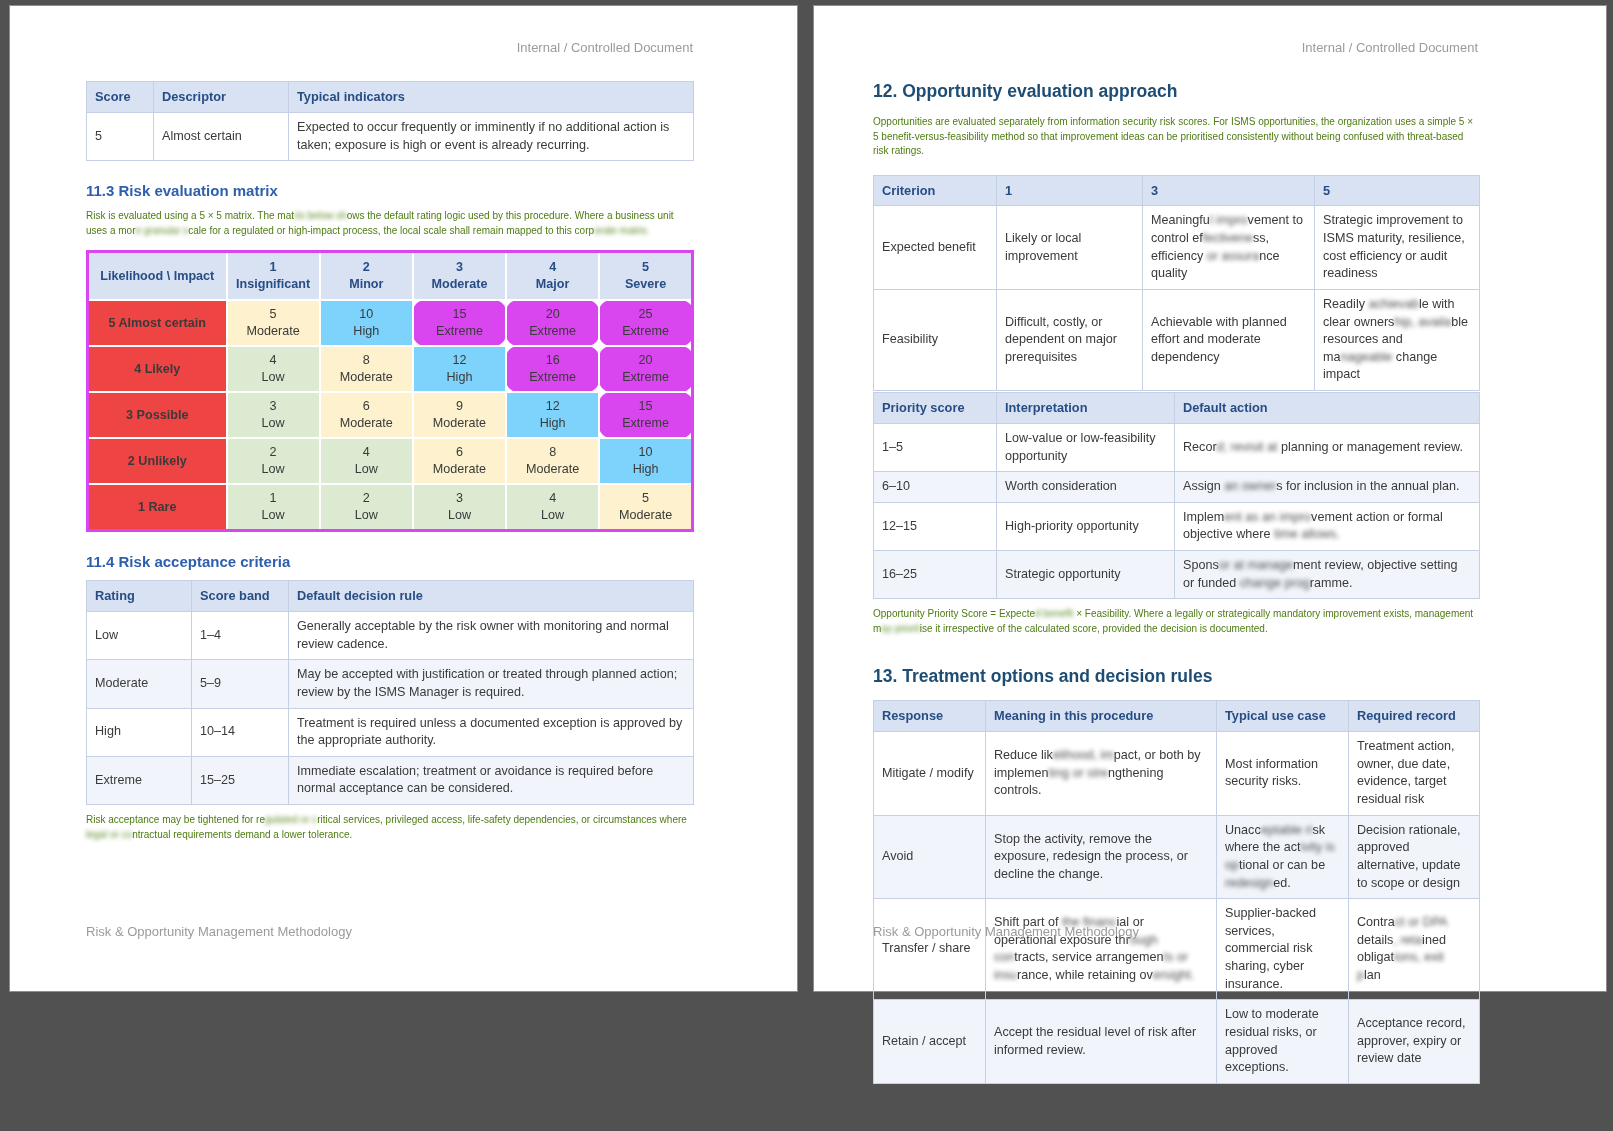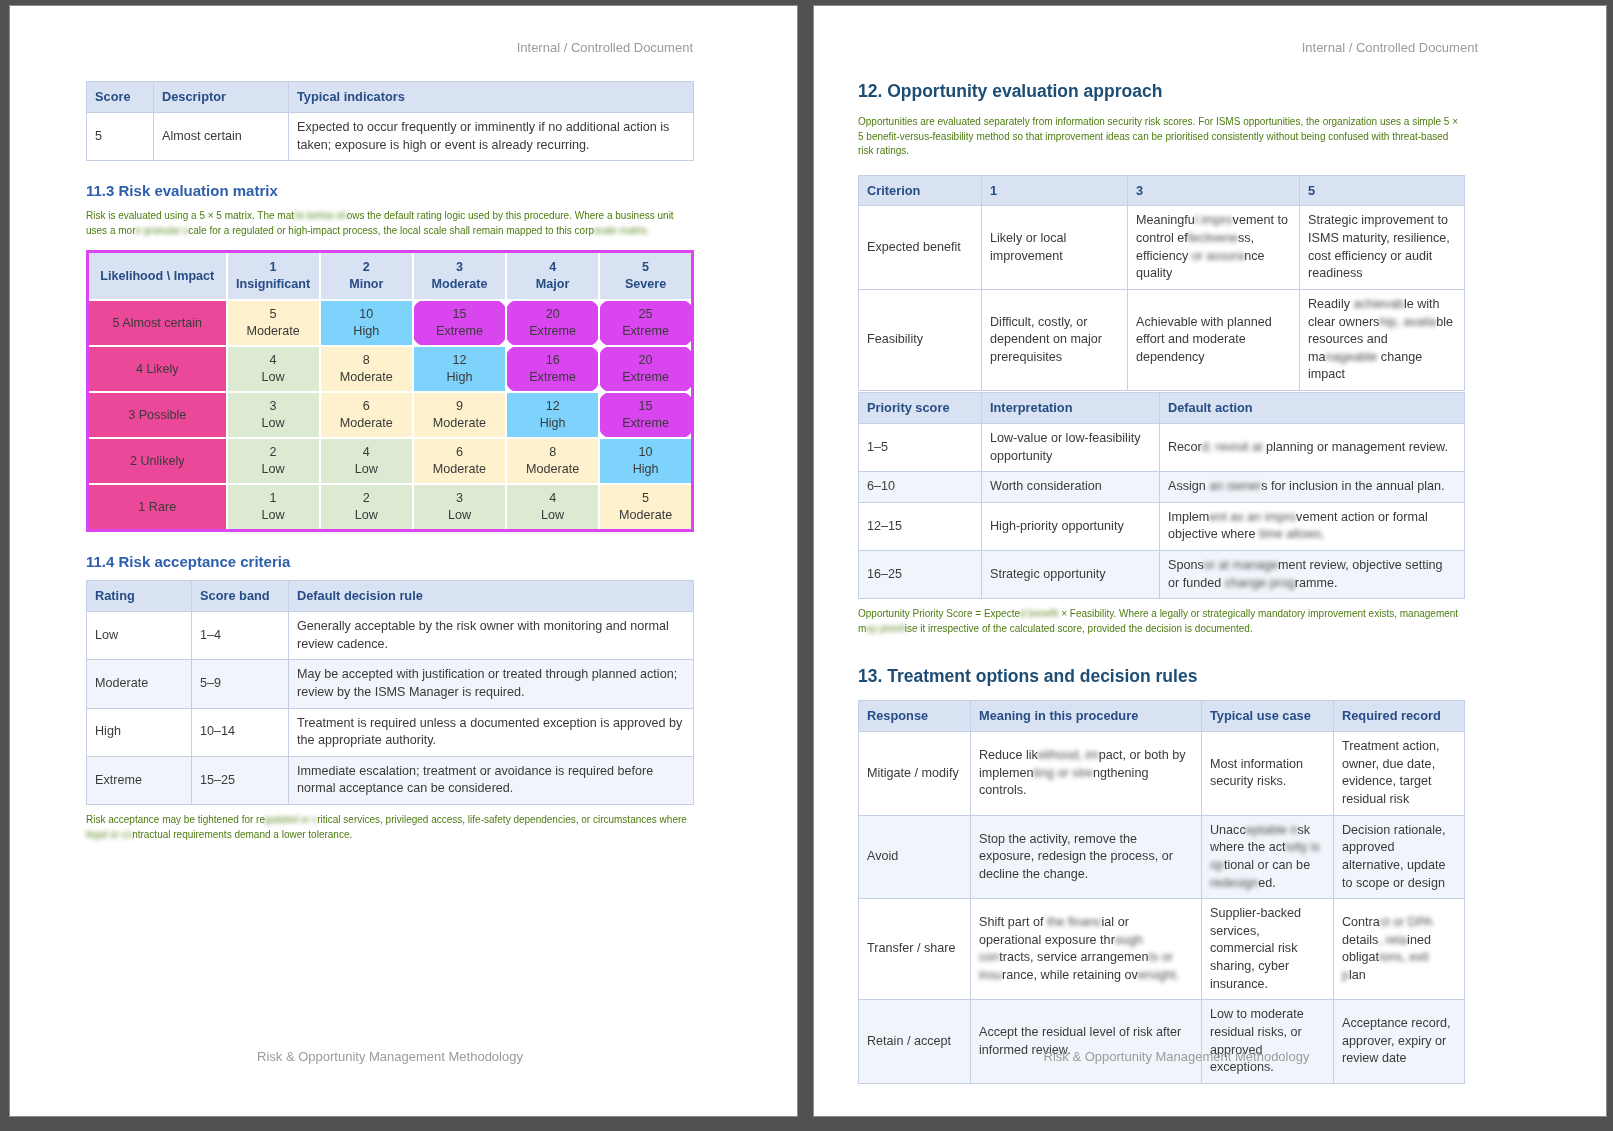--- a/index.html
+++ b/index.html
@@ -5,7 +5,7 @@
   html,body{margin:0;padding:0;background:#515151;}
   .canvas{position:relative;width:1613px;height:1131px;background:#515151;overflow:hidden;
           font-family:"Liberation Sans",sans-serif;}
-  .page{position:absolute;top:5px;height:1112px;background:#ffffff;border:1px solid #8d8d8d;box-sizing:border-box;}
+  .page{position:absolute;top:5px;height:987px;background:#ffffff;border:1px solid #8d8d8d;box-sizing:border-box;}
   .page-left{left:9px;width:789px;}
   .page-right{left:813px;width:794px;}
 

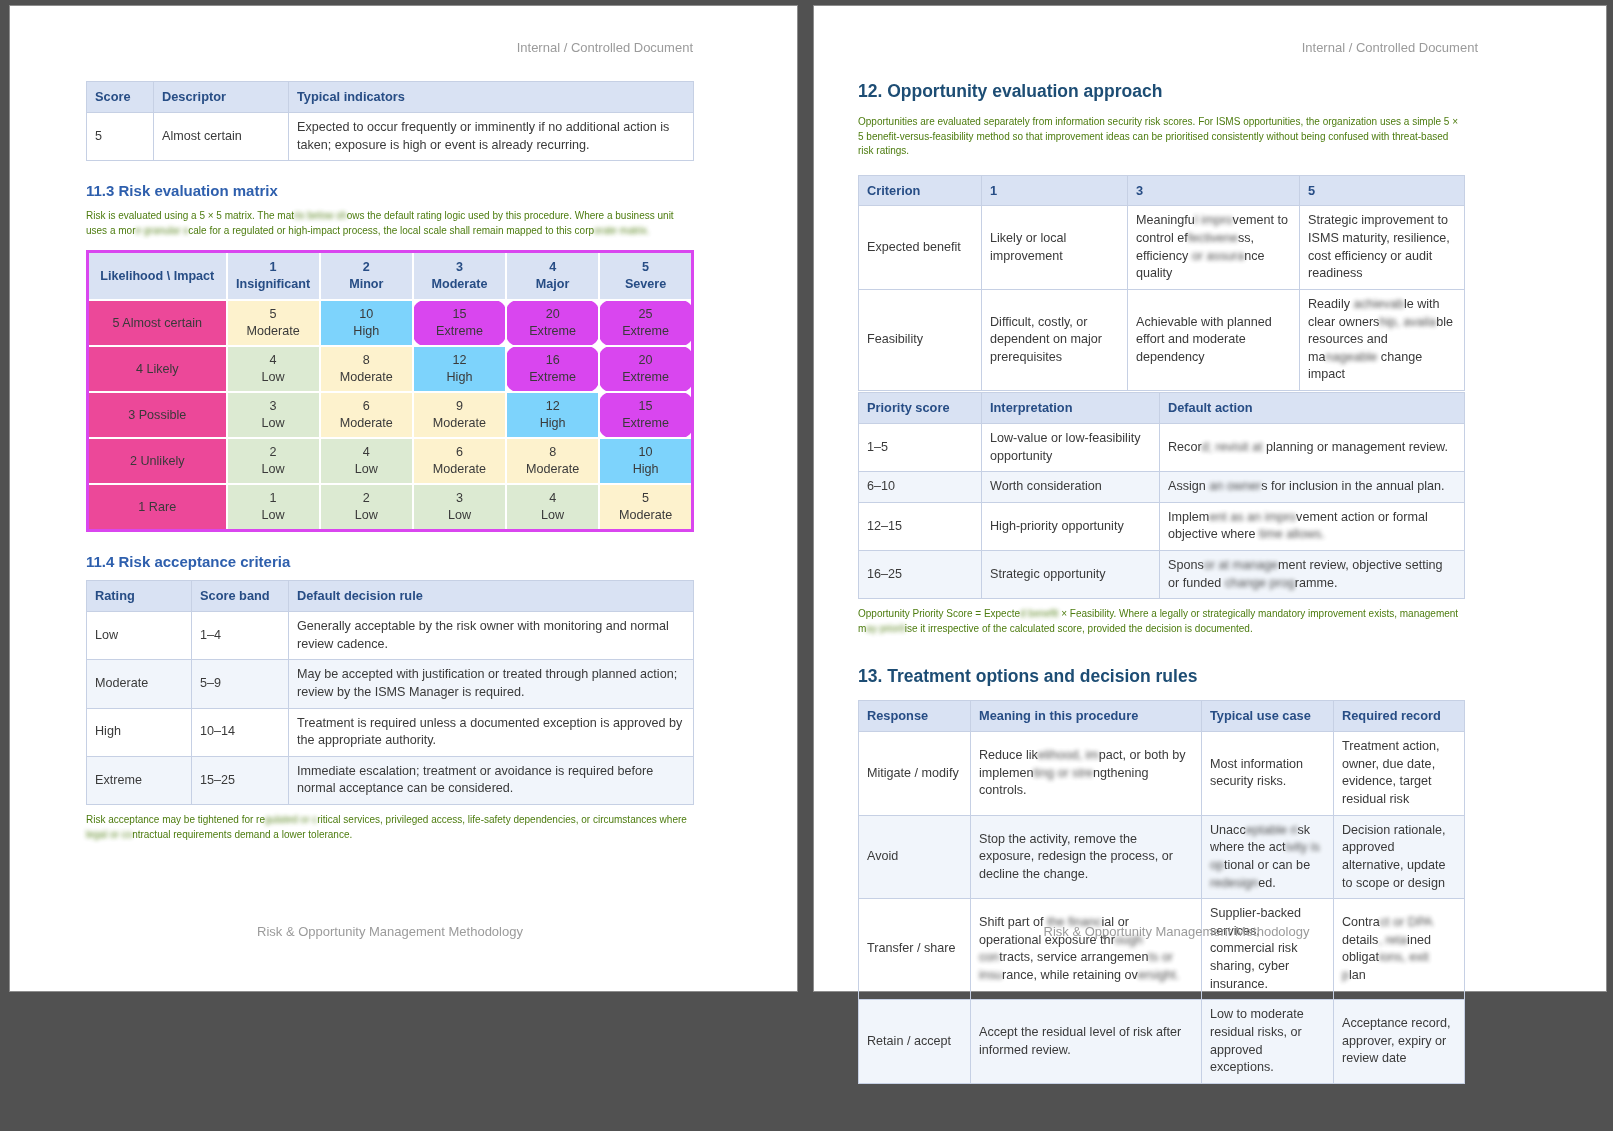--- a/index.html
+++ b/index.html
@@ -19,7 +19,7 @@
 
   .content{position:absolute;top:75px;}
   .page-left .content{left:76px;width:608px;}
-  .page-right .content{left:44px;width:607px;}
+  .page-right .content{left:59px;width:607px;}
 
   .h1{color:#1d4d74;font-size:17.5px;font-weight:bold;margin:0 0 13px 0;}
   .h2{color:#2e5fad;font-size:15px;font-weight:bold;margin:21px 0 10px 0;}

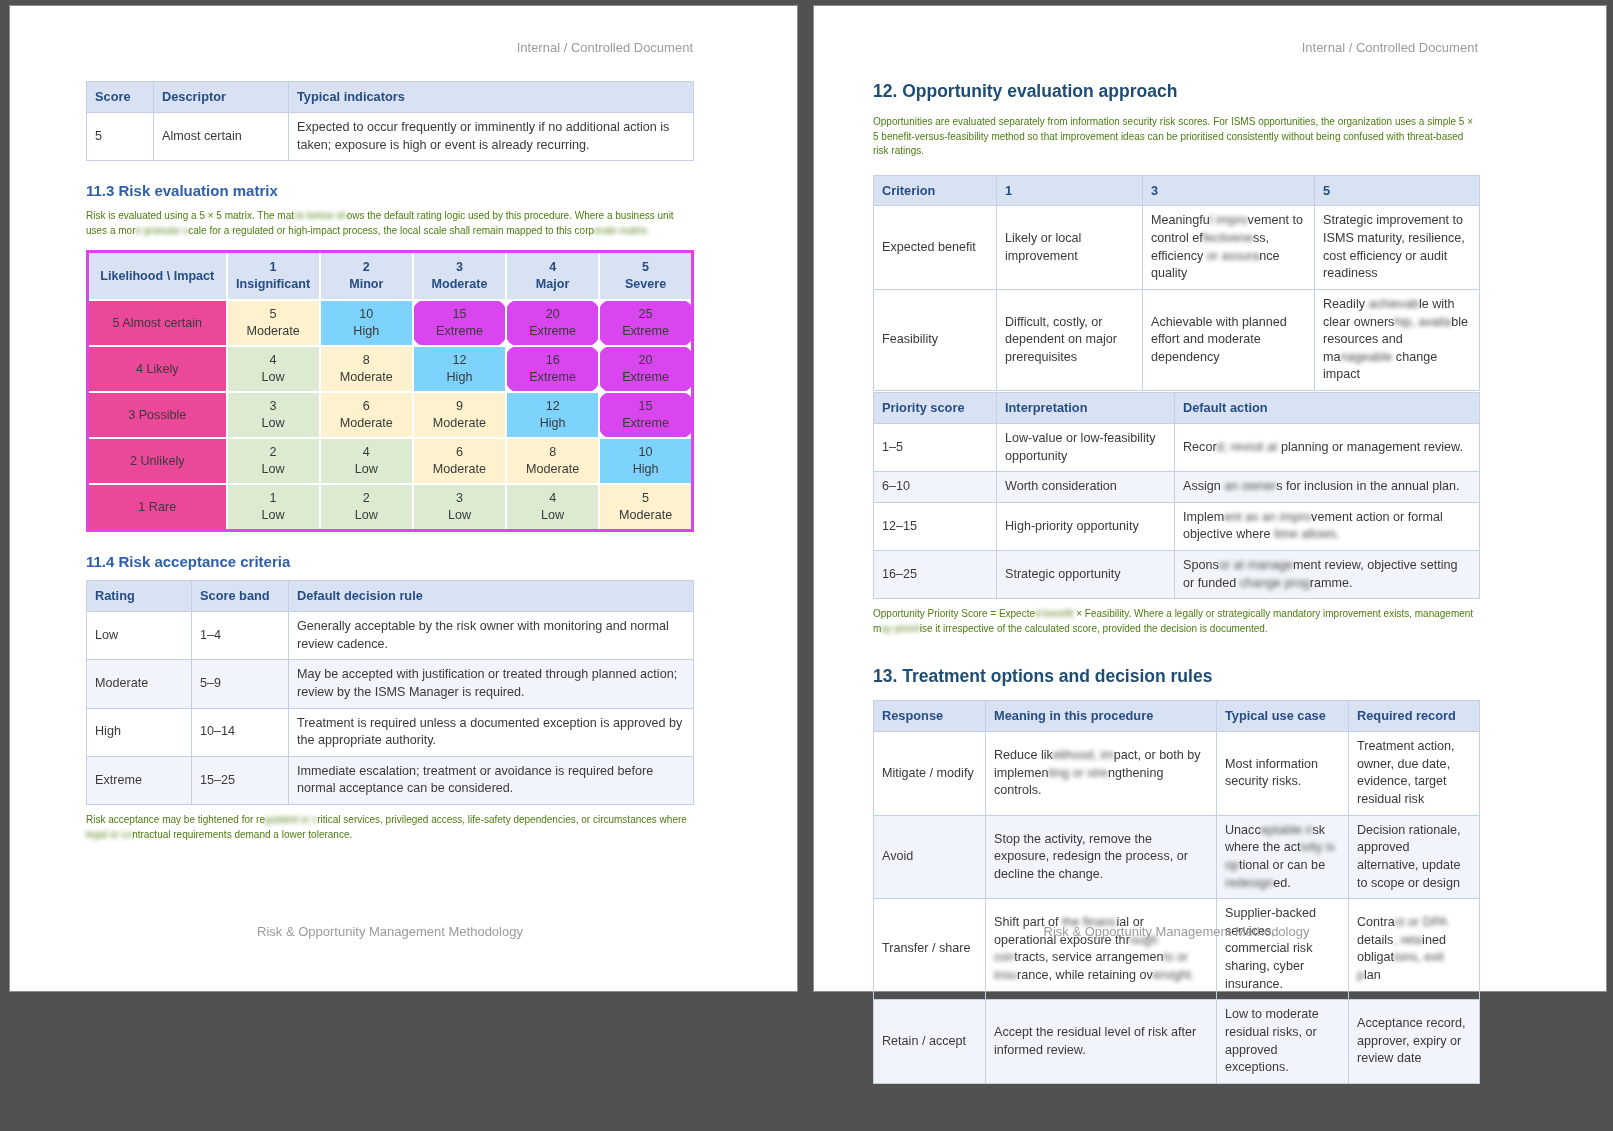--- a/index.html
+++ b/index.html
@@ -38,7 +38,7 @@
   .matrix th,.matrix td{border:2px solid #ffffff;text-align:center;vertical-align:middle;
       font-size:12.6px;line-height:1.35;color:#3a3a3a;padding:5px 2px;}
   .matrix thead th{background:#d9e2f3;color:#274d85;font-weight:bold;height:36px;}
-  .matrix tbody th{background:#ec4899;font-weight:normal;height:32px;}
+  .matrix tbody th{background:#ef4444;font-weight:bold;height:32px;}
   .matrix td{height:32px;}
   .lv-Low{background:#dcead2;}
   .lv-Moderate{background:#fdf2cd;}

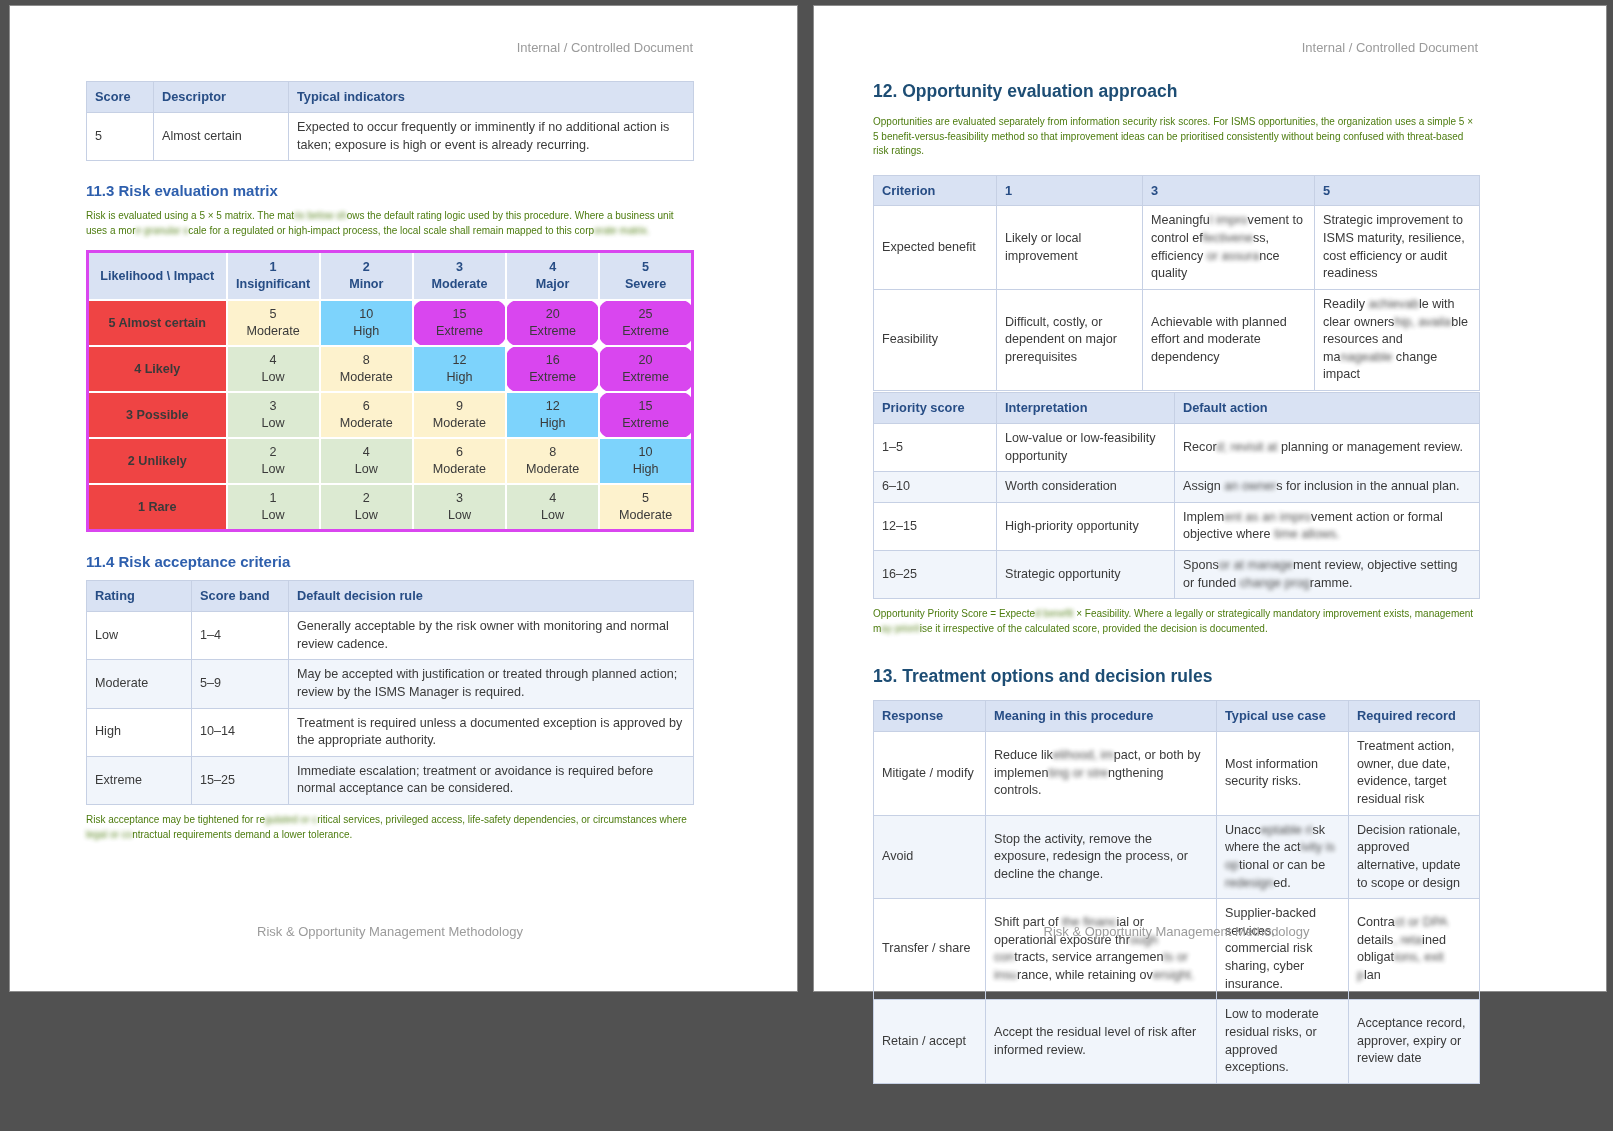--- a/index.html
+++ b/index.html
@@ -13,7 +13,7 @@
   .page-left .doc-header{right:104px;}
   .page-right .doc-header{right:128px;}
 
-  .doc-footer{position:absolute;bottom:52px;text-align:center;font-size:13px;color:#9b9b9b;}
+  .doc-footer{position:absolute;bottom:52px;font-size:13px;color:#9b9b9b;}
   .page-left .doc-footer{left:76px;width:608px;}
   .page-right .doc-footer{left:59px;width:607px;}
 

